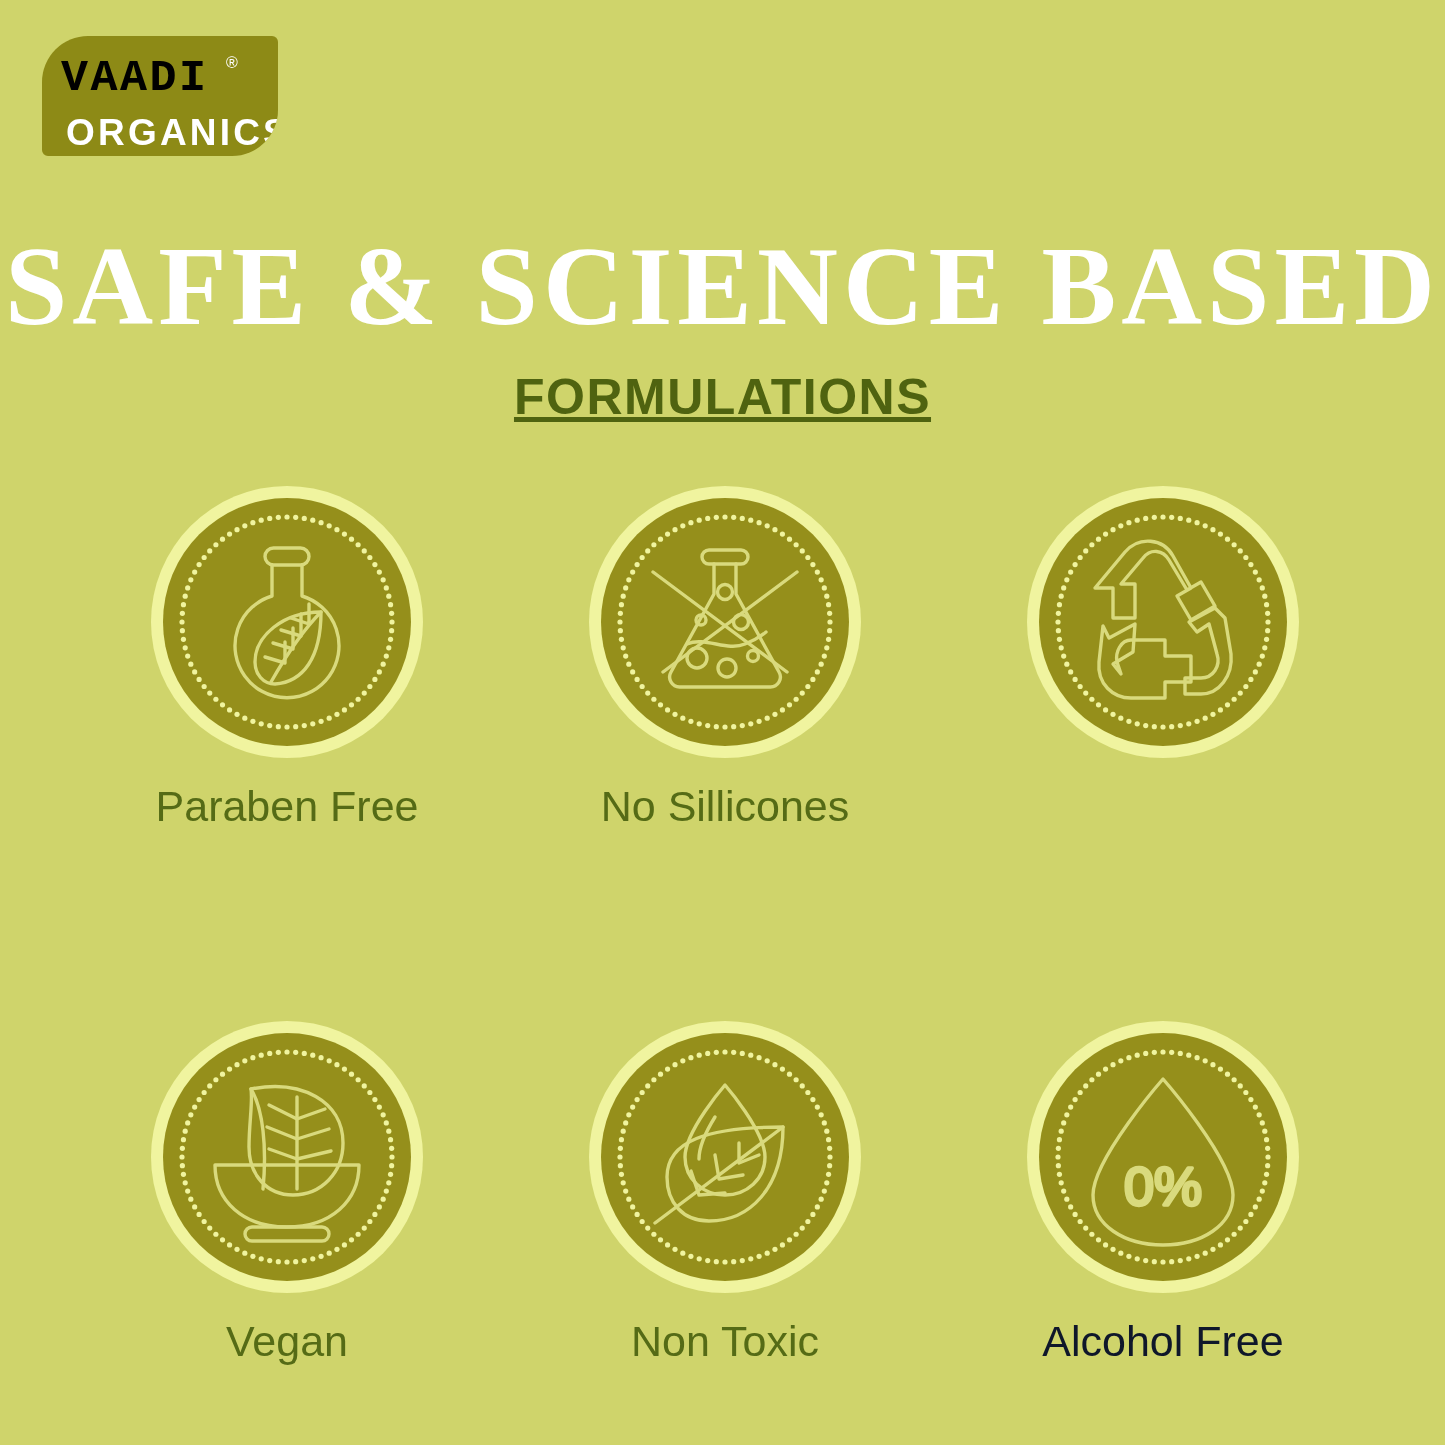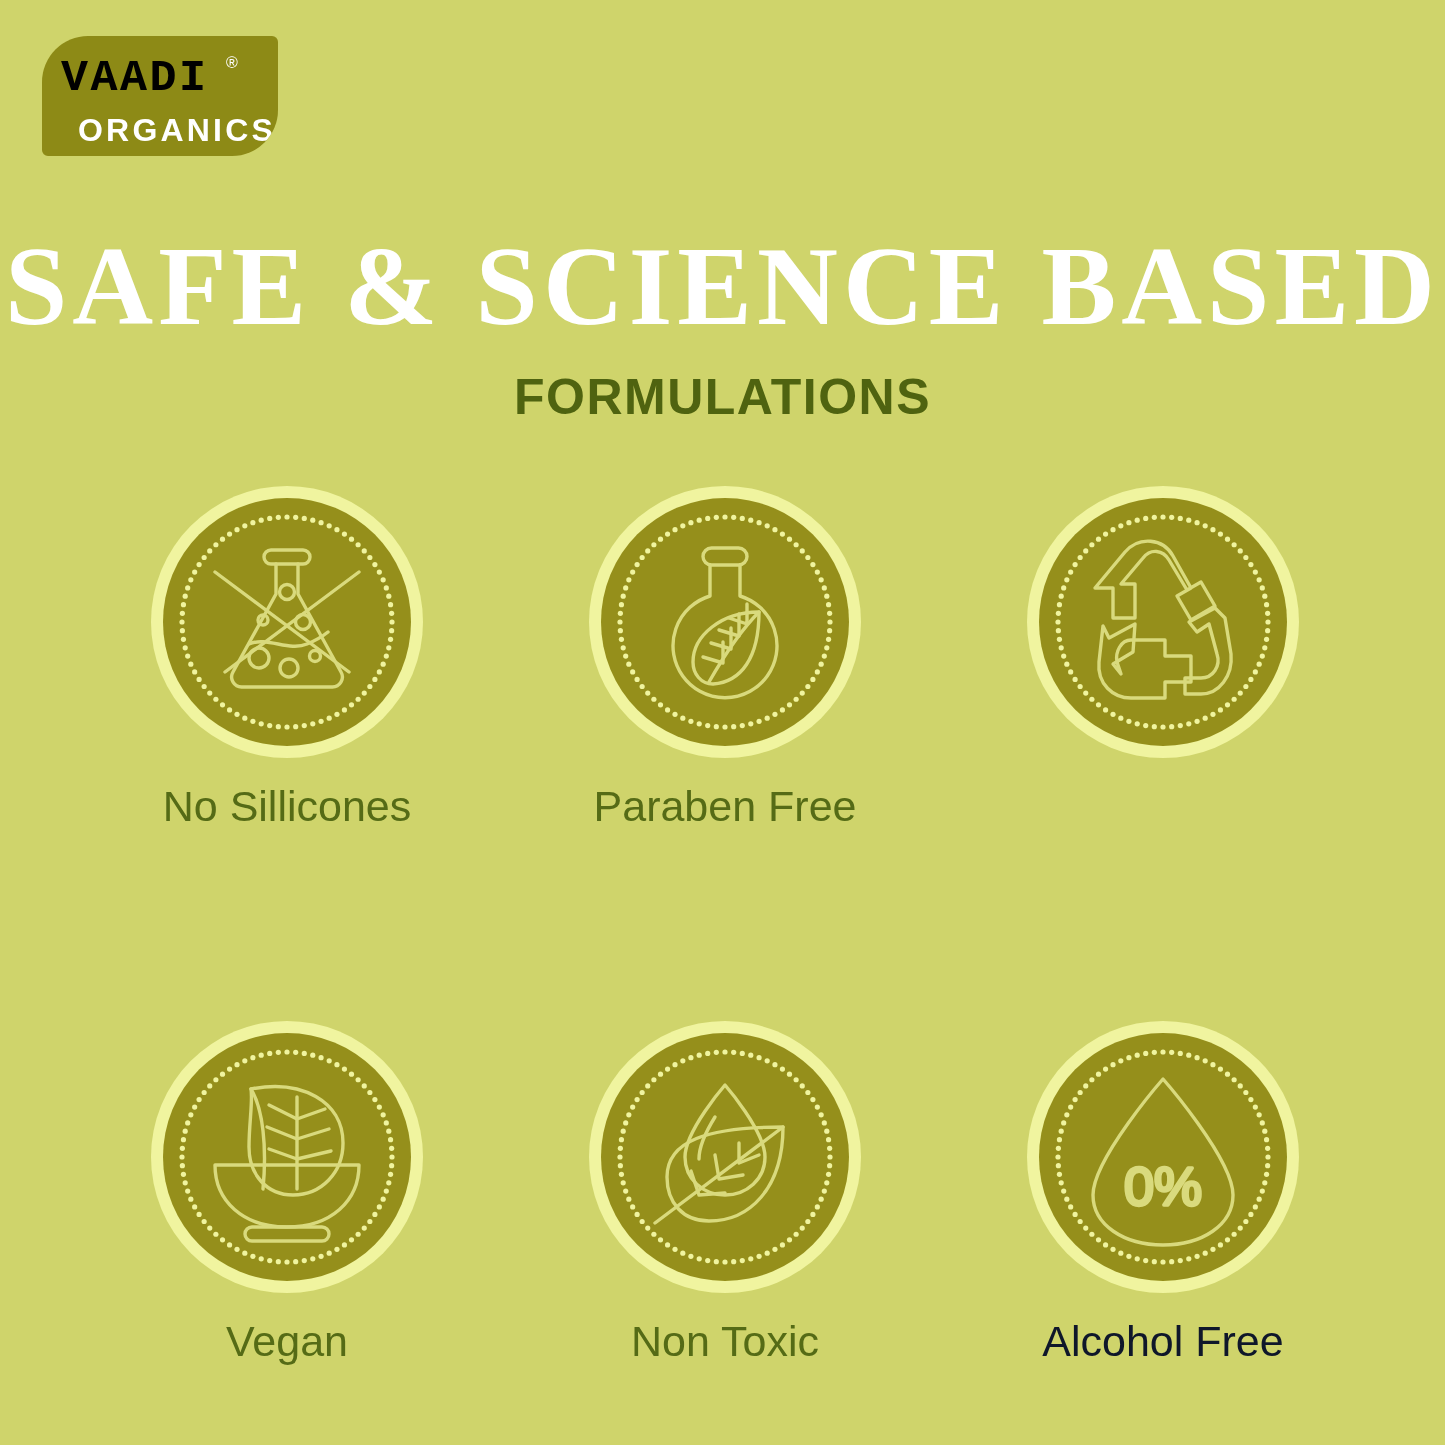--- a/index.html
+++ b/index.html
@@ -55,10 +55,10 @@
   }
   #logo-sub {
     position: absolute;
-    left: 36px;
+    left: 24px;
     top: 78px;
     color: #ffffff;
-    font-size: 32px;
+    font-size: 37px;
     font-weight: 700;
     letter-spacing: 3.2px;
     line-height: 1;

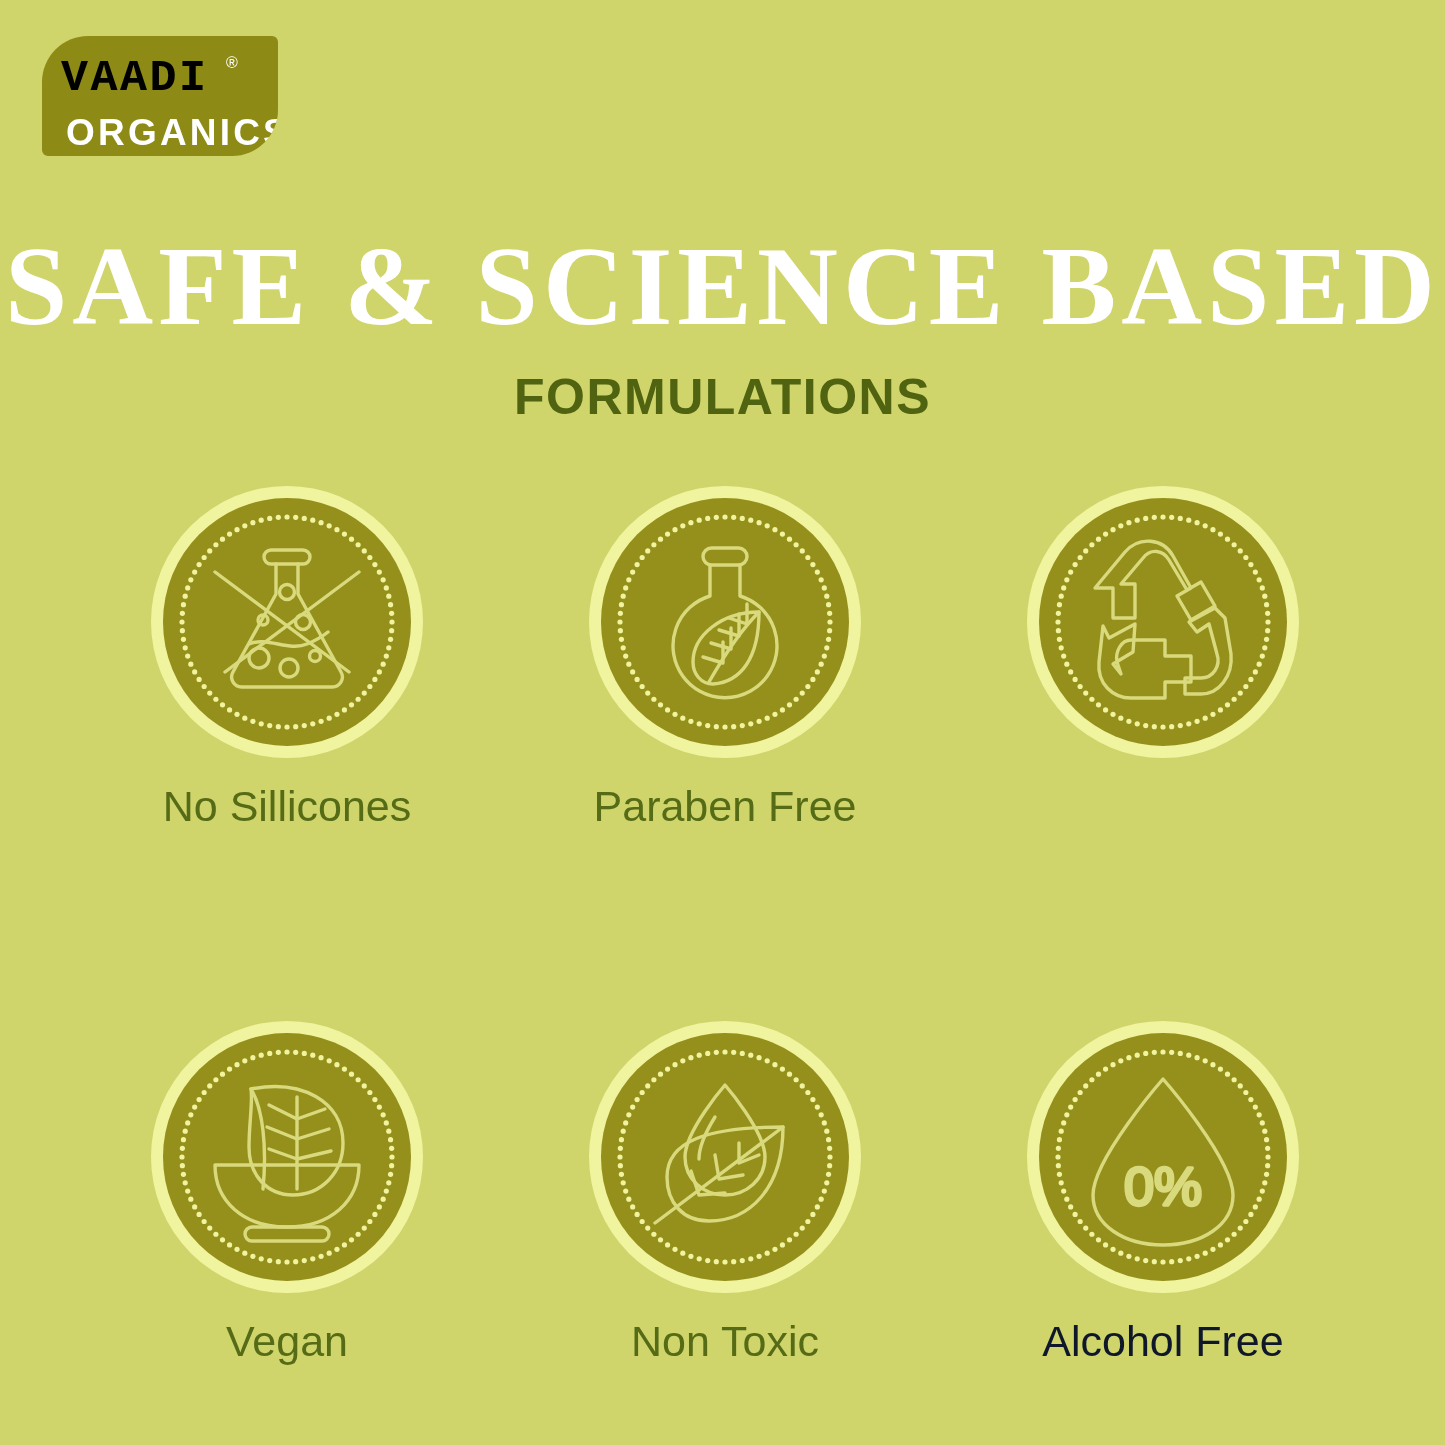--- a/index.html
+++ b/index.html
@@ -92,6 +92,7 @@
     font-weight: 700;
     letter-spacing: 1.5px;
     line-height: 1;
+    text-decoration: underline;
   }
 
   

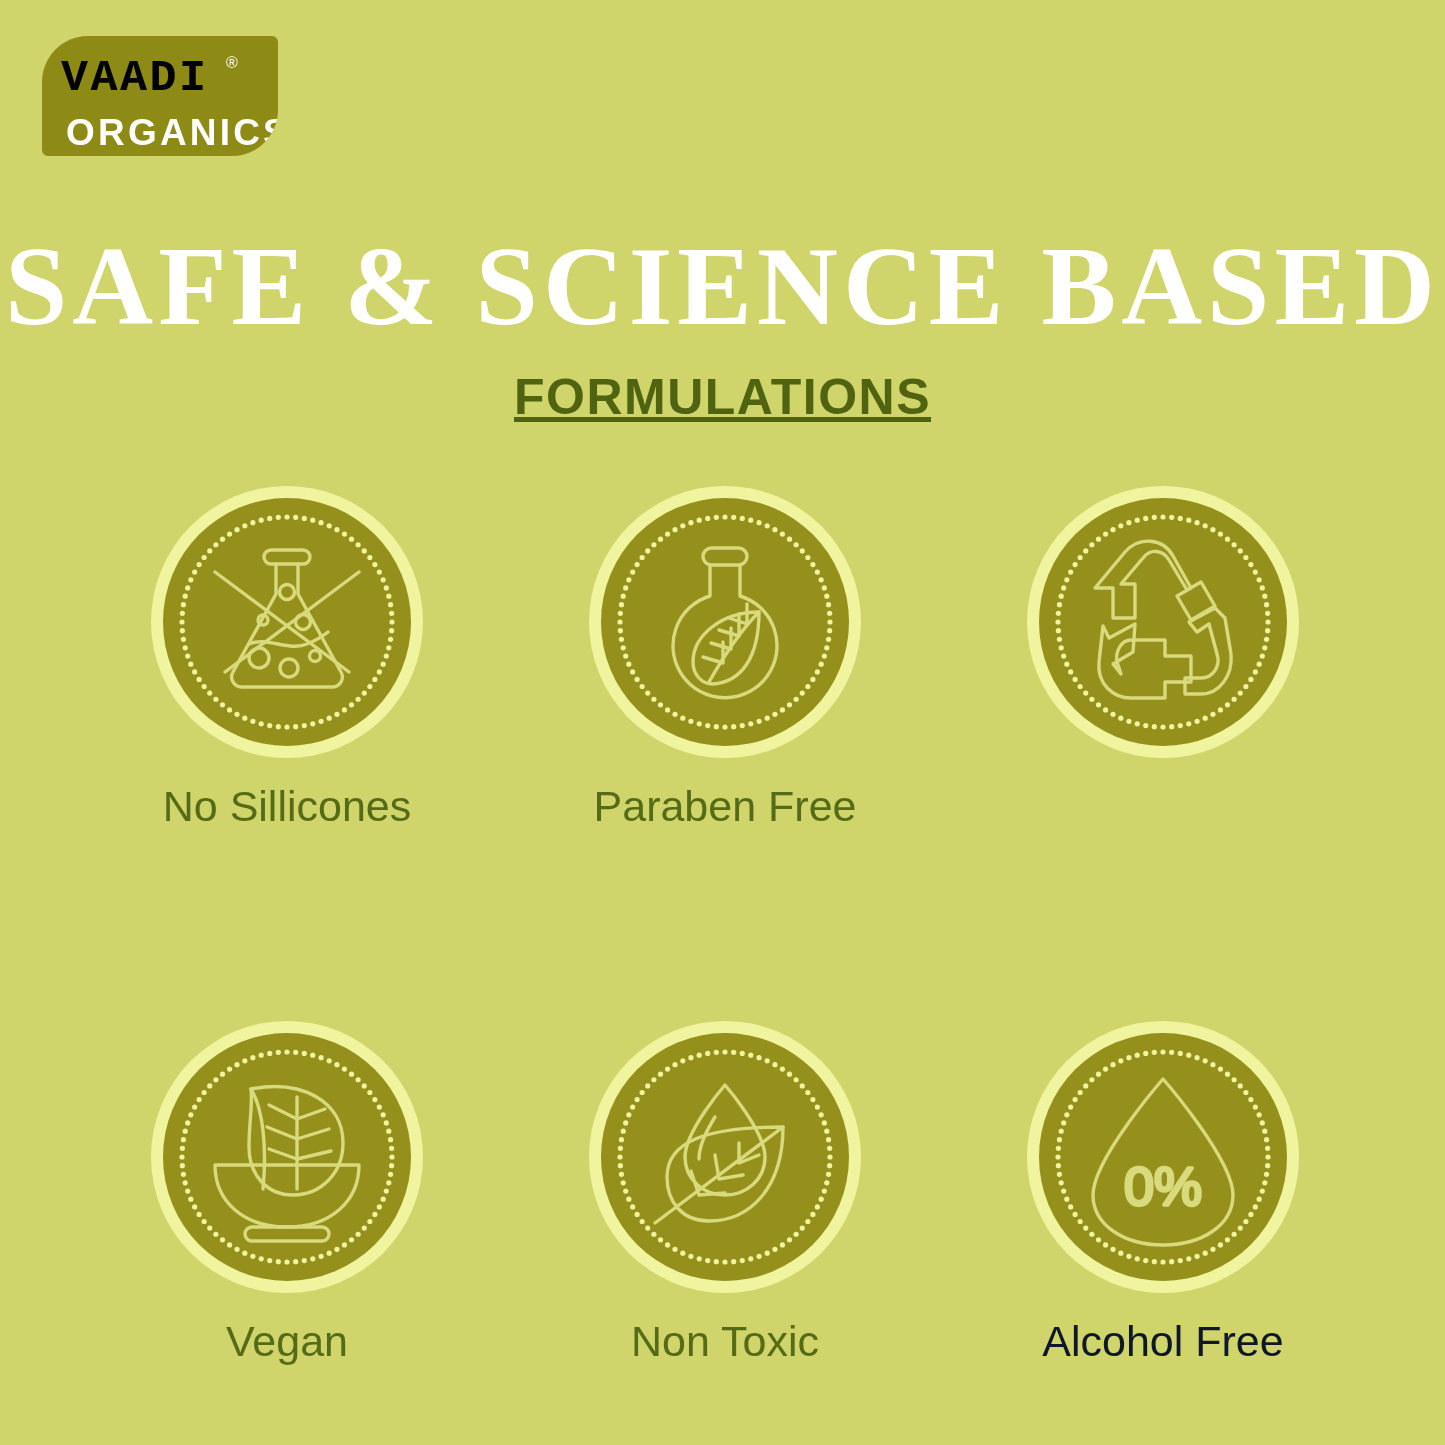--- a/index.html
+++ b/index.html
@@ -270,22 +270,19 @@
               </svg>
             <div class="badge-glyph">
               <svg viewBox="0 0 180 180" fill="none" stroke="#d9da7d" stroke-width="3.4" stroke-linecap="round" stroke-linejoin="round">
-                <path d="M74 18 h32 a7 7 0 0 1 0 14 h-32 a7 7 0 0 1 0 -14 Z"></path>
-                <path d="M79 32 V62 L36 140 a10 10 0 0 0 9 15 h90 a10 10 0 0 0 9 -15 L101 62 V32"></path>
-                <path d="M52 112 C70 104 92 120 110 112 C120 108 126 104 131 100"></path>
-                <circle cx="90" cy="60" r="7.5"></circle>
-                <circle cx="66" cy="88" r="5"></circle>
-                <circle cx="106" cy="90" r="7.5"></circle>
-                <circle cx="62" cy="126" r="10"></circle>
-                <circle cx="92" cy="136" r="9"></circle>
-                <circle cx="118" cy="124" r="5.5"></circle>
-                <path d="M18 40 L152 140"></path>
-                <path d="M162 40 L28 140"></path>
+                <rect x="68" y="16" width="44" height="17" rx="8.5"></rect>
+                <path d="M75 33 V64 A52 52 0 1 0 105 64 V33"></path>
+                <path d="M124 80 C124 126 106 150 78 152 C66 152 58 142 58 130 C58 104 86 80 124 80 Z"></path>
+                <path d="M124 80 C106 98 90 122 74 150"></path>
+                <path d="M112 92 L112 72 M112 92 L94 86"></path>
+                <path d="M104 104 L104 82 M104 104 L84 98"></path>
+                <path d="M96 117 L96 96 M96 117 L76 111"></path>
+                <path d="M88 131 L88 110 M88 131 L68 125"></path>
               </svg>
             </div>
           </div>
         </div>
-        <div class="badge-label" style="color: rgb(85, 107, 22);">No Sillicones</div>
+        <div class="badge-label" style="color: rgb(85, 107, 22);">Paraben Free</div>
       </div>
 
       <div class="badge-cell">
@@ -371,19 +368,22 @@
               </svg>
             <div class="badge-glyph">
               <svg viewBox="0 0 180 180" fill="none" stroke="#d9da7d" stroke-width="3.4" stroke-linecap="round" stroke-linejoin="round">
-                <rect x="68" y="16" width="44" height="17" rx="8.5"></rect>
-                <path d="M75 33 V64 A52 52 0 1 0 105 64 V33"></path>
-                <path d="M124 80 C124 126 106 150 78 152 C66 152 58 142 58 130 C58 104 86 80 124 80 Z"></path>
-                <path d="M124 80 C106 98 90 122 74 150"></path>
-                <path d="M112 92 L112 72 M112 92 L94 86"></path>
-                <path d="M104 104 L104 82 M104 104 L84 98"></path>
-                <path d="M96 117 L96 96 M96 117 L76 111"></path>
-                <path d="M88 131 L88 110 M88 131 L68 125"></path>
+                <path d="M74 18 h32 a7 7 0 0 1 0 14 h-32 a7 7 0 0 1 0 -14 Z"></path>
+                <path d="M79 32 V62 L36 140 a10 10 0 0 0 9 15 h90 a10 10 0 0 0 9 -15 L101 62 V32"></path>
+                <path d="M52 112 C70 104 92 120 110 112 C120 108 126 104 131 100"></path>
+                <circle cx="90" cy="60" r="7.5"></circle>
+                <circle cx="66" cy="88" r="5"></circle>
+                <circle cx="106" cy="90" r="7.5"></circle>
+                <circle cx="62" cy="126" r="10"></circle>
+                <circle cx="92" cy="136" r="9"></circle>
+                <circle cx="118" cy="124" r="5.5"></circle>
+                <path d="M18 40 L152 140"></path>
+                <path d="M162 40 L28 140"></path>
               </svg>
             </div>
           </div>
         </div>
-        <div class="badge-label" style="color: rgb(85, 107, 22);">Paraben Free</div>
+        <div class="badge-label" style="color: rgb(85, 107, 22);">No Sillicones</div>
       </div>
 
       <div class="badge-cell">

